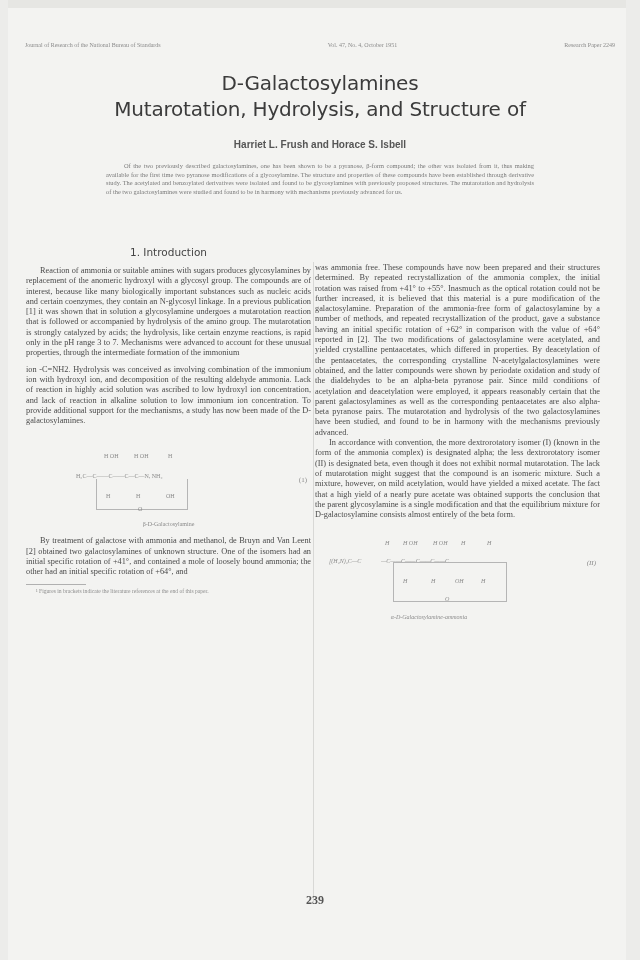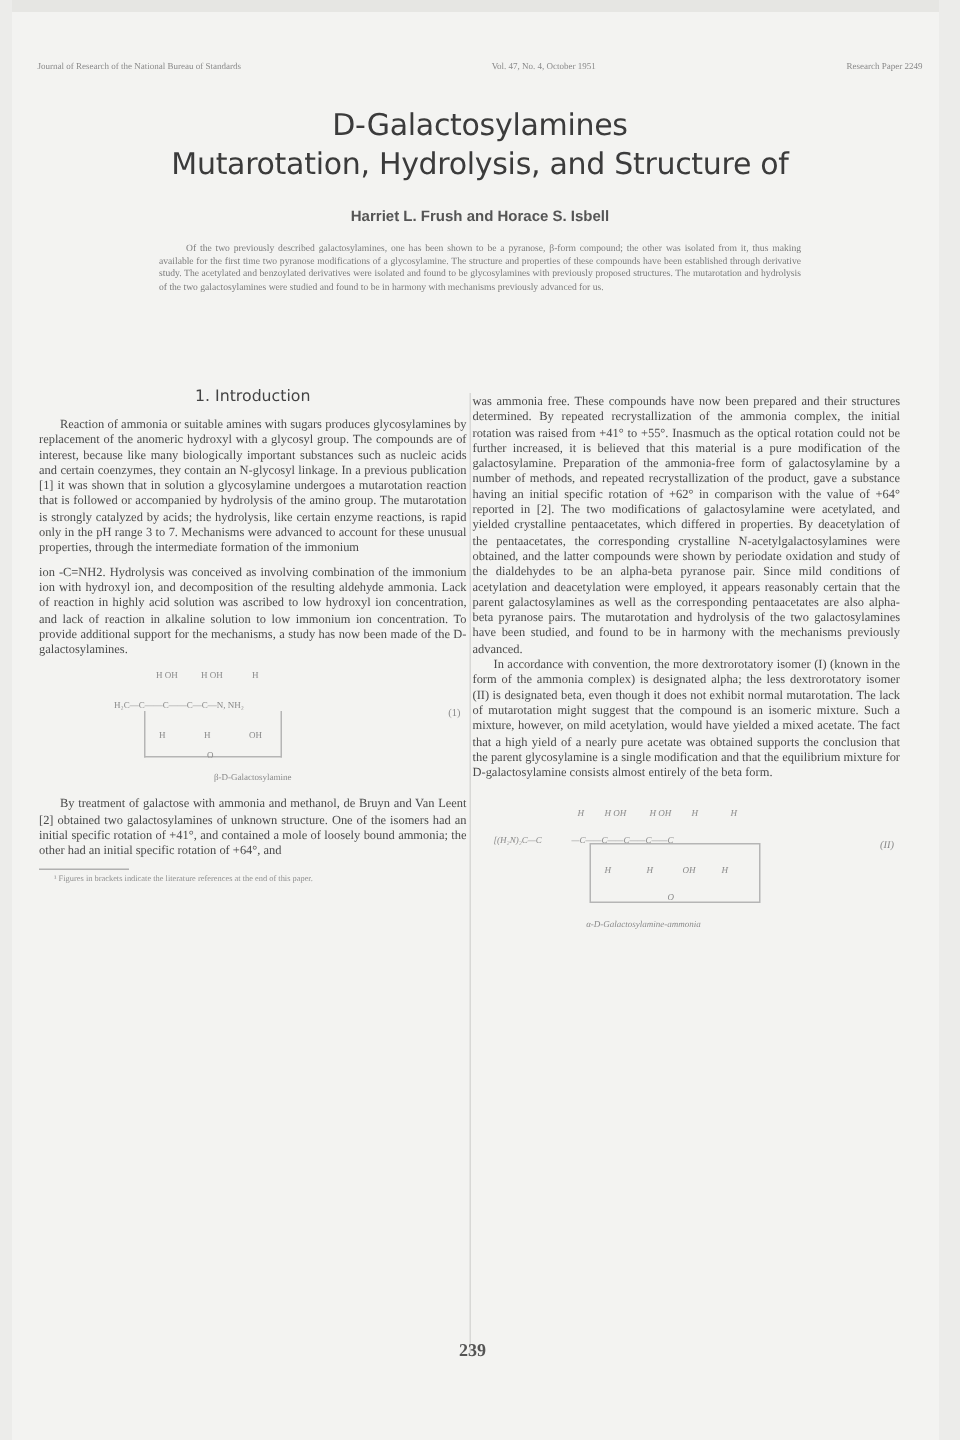--- a/index.html
+++ b/index.html
@@ -32,7 +32,7 @@
     font-size: 6.4px; line-height: 8.6px; color: #7a7a7a; text-align: justify;
     text-indent: 18px;
   }
-  .col { position: absolute; top: 255px; width: 285px; font-size: 8.3px; line-height: 10.3px; text-align: justify; color: #4a4a4a; }
+  .col { position: absolute; top: 243px; width: 285px; font-size: 8.3px; line-height: 10.3px; text-align: justify; color: #4a4a4a; }
   .col-left { left: 26px; }
   .col-right { left: 315px; top: 263px; }
   .col-divider { position: absolute; left: 313px; top: 262px; width: 1px; height: 640px; background: #d8d8d6; }

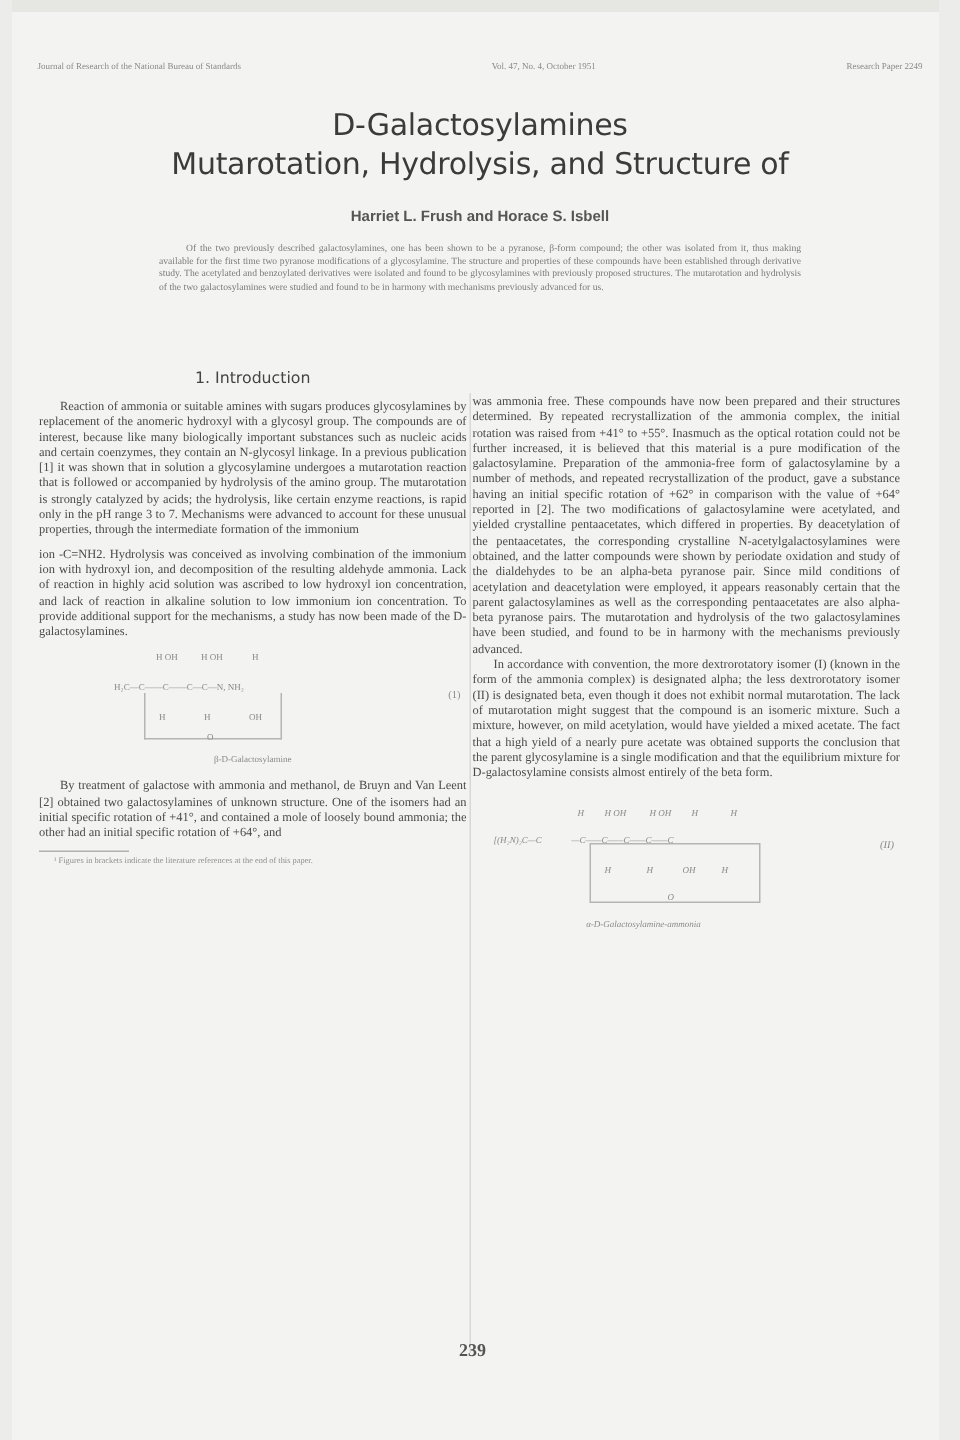--- a/index.html
+++ b/index.html
@@ -83,7 +83,7 @@
 <div class="col col-left">
   <div class="section-heading">1. Introduction</div>
   <p>Reaction of ammonia or suitable amines with sugars produces glycosylamines by replacement of the anomeric hydroxyl with a glycosyl group. The compounds are of interest, because like many biologically important substances such as nucleic acids and certain coenzymes, they contain an N-glycosyl linkage. In a previous publication [1] it was shown that in solution a glycosylamine undergoes a mutarotation reaction that is followed or accompanied by hydrolysis of the amino group. The mutarotation is strongly catalyzed by acids; the hydrolysis, like certain enzyme reactions, is rapid only in the pH range 3 to 7. Mechanisms were advanced to account for these unusual properties, through the intermediate formation of the immonium</p>
-  <p style="text-indent:0; margin: 6px 0 6px 0; font-family: Liberation Serif, serif;">
+  <p style="text-indent:0; margin: 6px 0 23px 0; font-family: Liberation Serif, serif;">
     <span>ion  -C=NH2.</span>
     <span>Hydrolysis was conceived as involving combination of the immonium ion with hydroxyl ion, and decomposition of the resulting aldehyde ammonia. Lack of reaction in highly acid solution was ascribed to low hydroxyl ion concentration, and lack of reaction in alkaline solution to low immonium ion concentration. To provide additional support for the mechanisms, a study has now been made of the D-galactosylamines.</span>
   </p>

